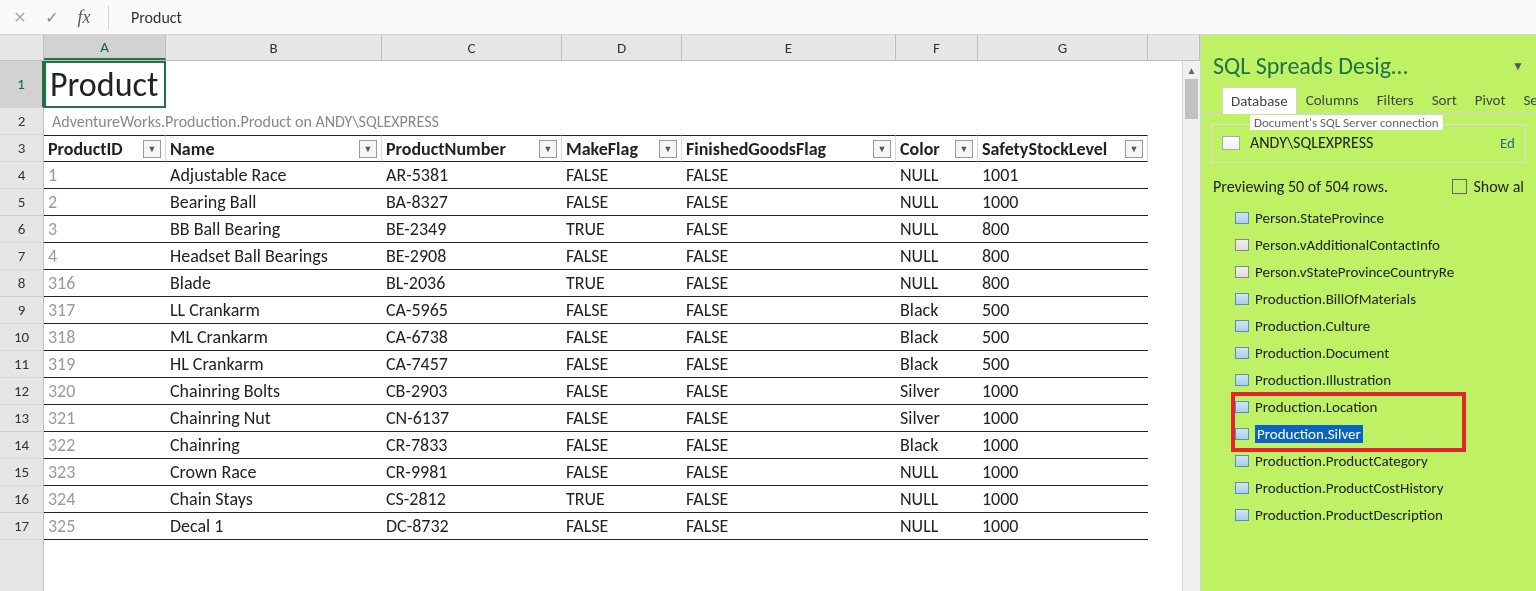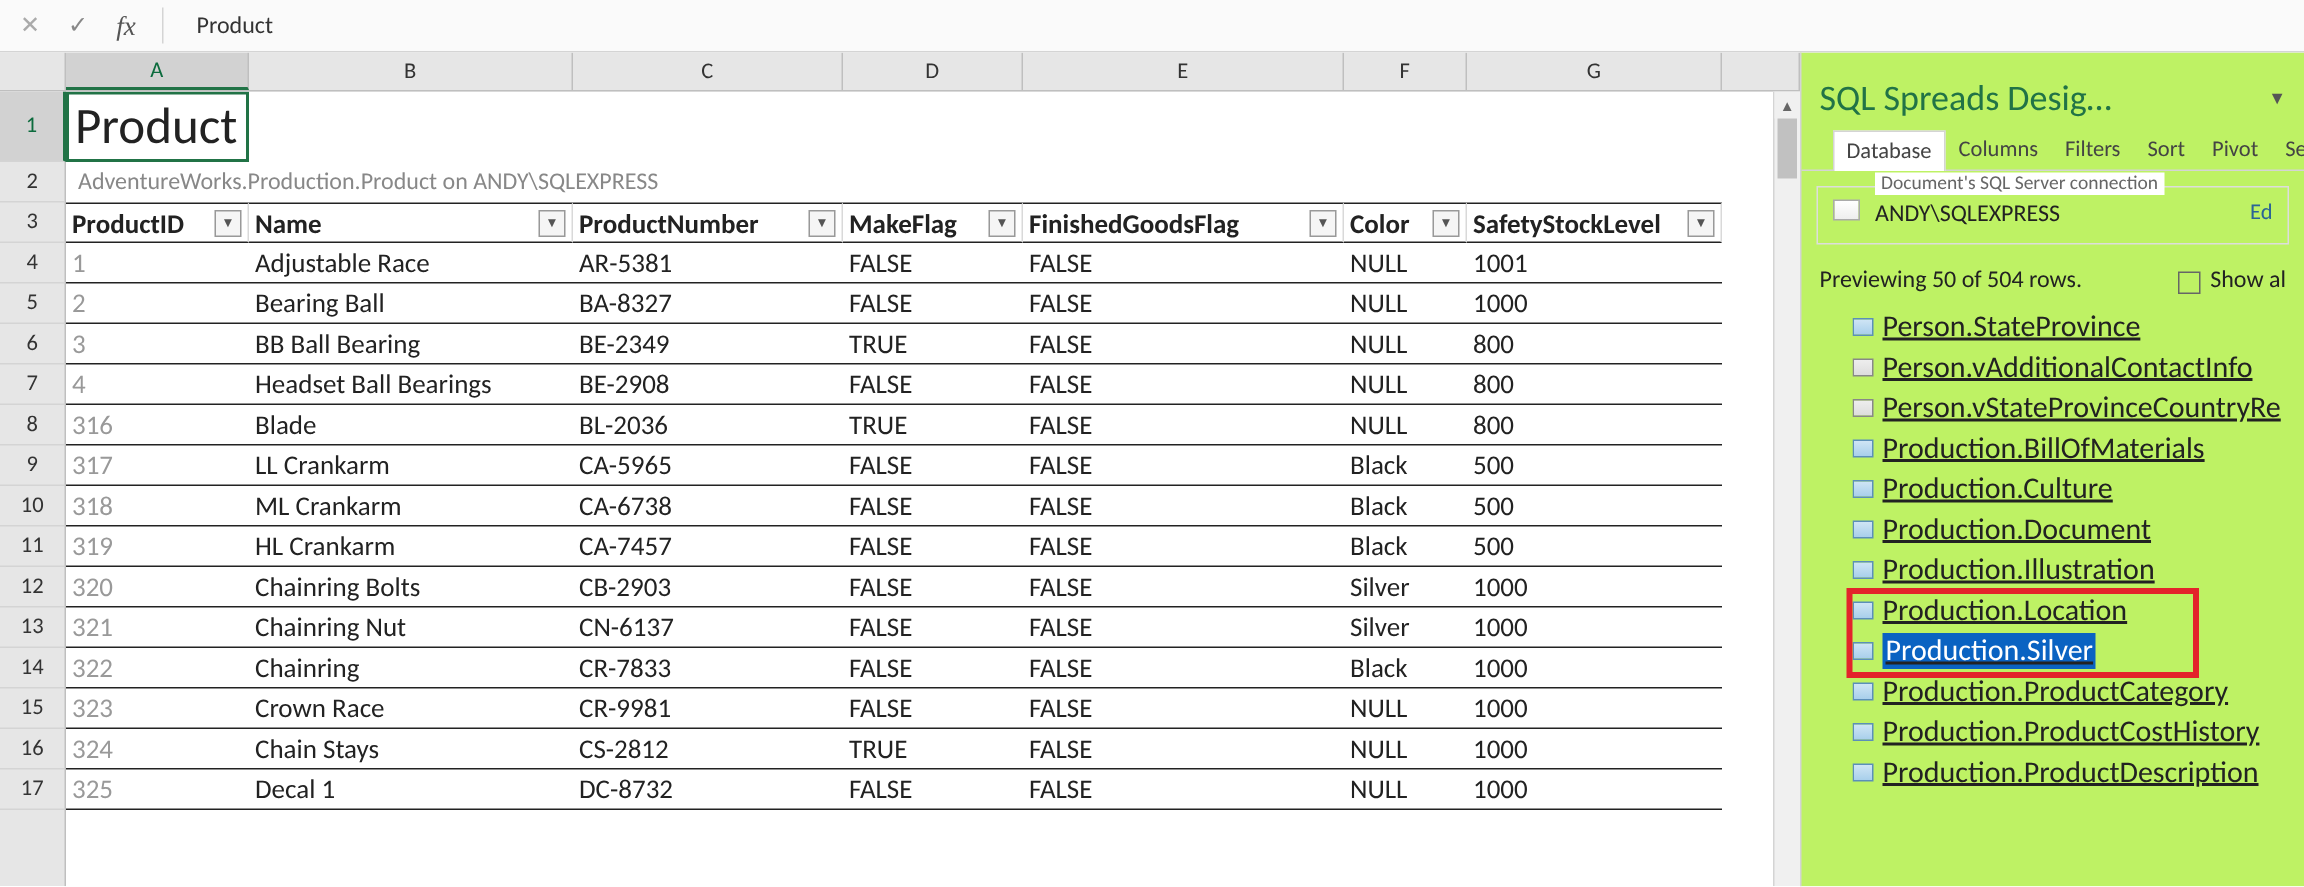--- a/index.html
+++ b/index.html
@@ -61,7 +61,7 @@
   
   .conn-box { margin:10px 10px 4px 10px; border:1px solid #ddd; padding:8px 10px 10px 10px; position:relative;}
   .conn-label { position:absolute; top:-10px; left:8px; background:#fff; padding:0 4px; font-size:13px; color:#666;margin-left:30px;}
-  .conn-row { display:flex; align-items:flex-start; gap:10px; font-size:16px;}
+  .conn-row { display:flex; align-items:center; gap:10px; font-size:16px;}
   .conn-icon { width:18px; height:14px; border:1px solid #aaa; background:linear-gradient(#fff,#eee); }
   .conn-edit { margin-left:auto; color:#2a6496; font-size:15px;}
   

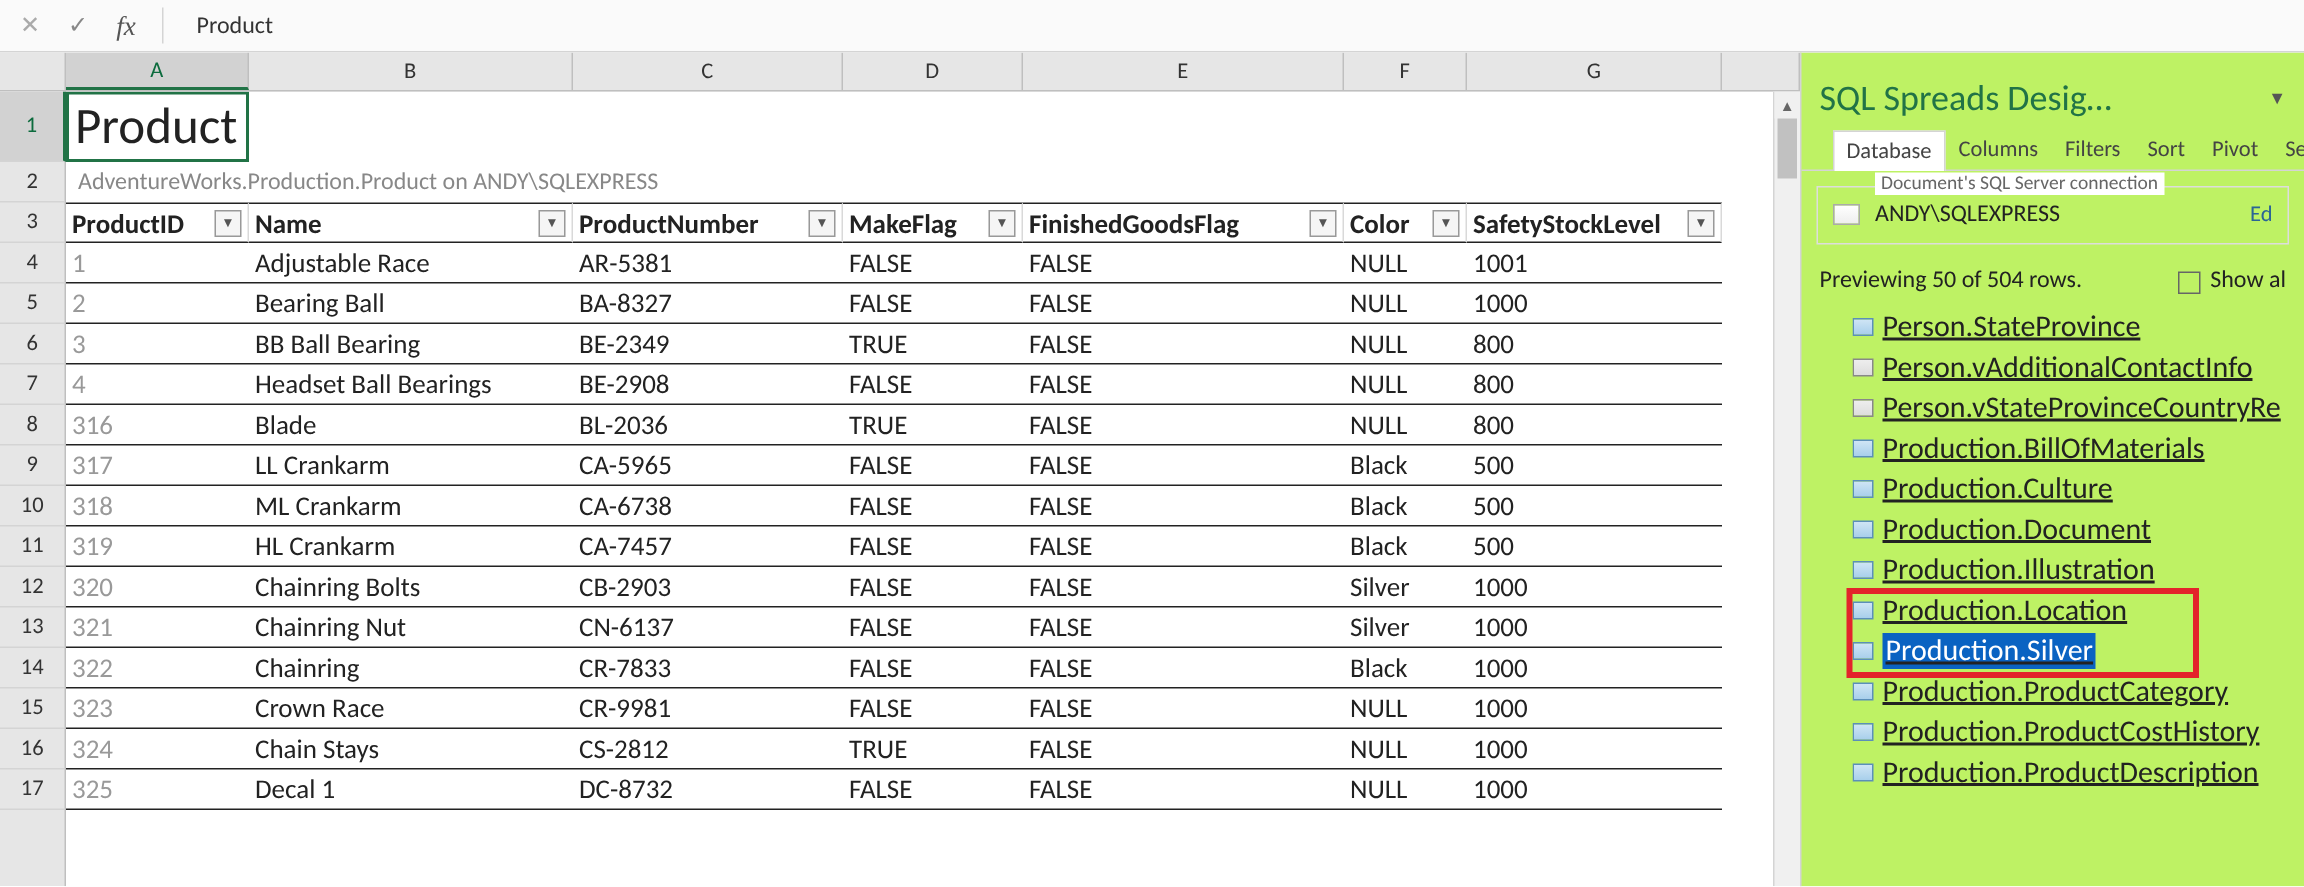--- a/index.html
+++ b/index.html
@@ -318,7 +318,7 @@
       </div>
       <div class="preview-row">
         <span>Previewing 50 of 504 rows.</span>
-        <span style="margin-left:auto;display:flex;align-items:flex-end;gap:6px;">
+        <span style="margin-left:auto;display:flex;align-items:center;gap:6px;">
           <span class="chk"></span>
           <span>Show al</span>
         </span>

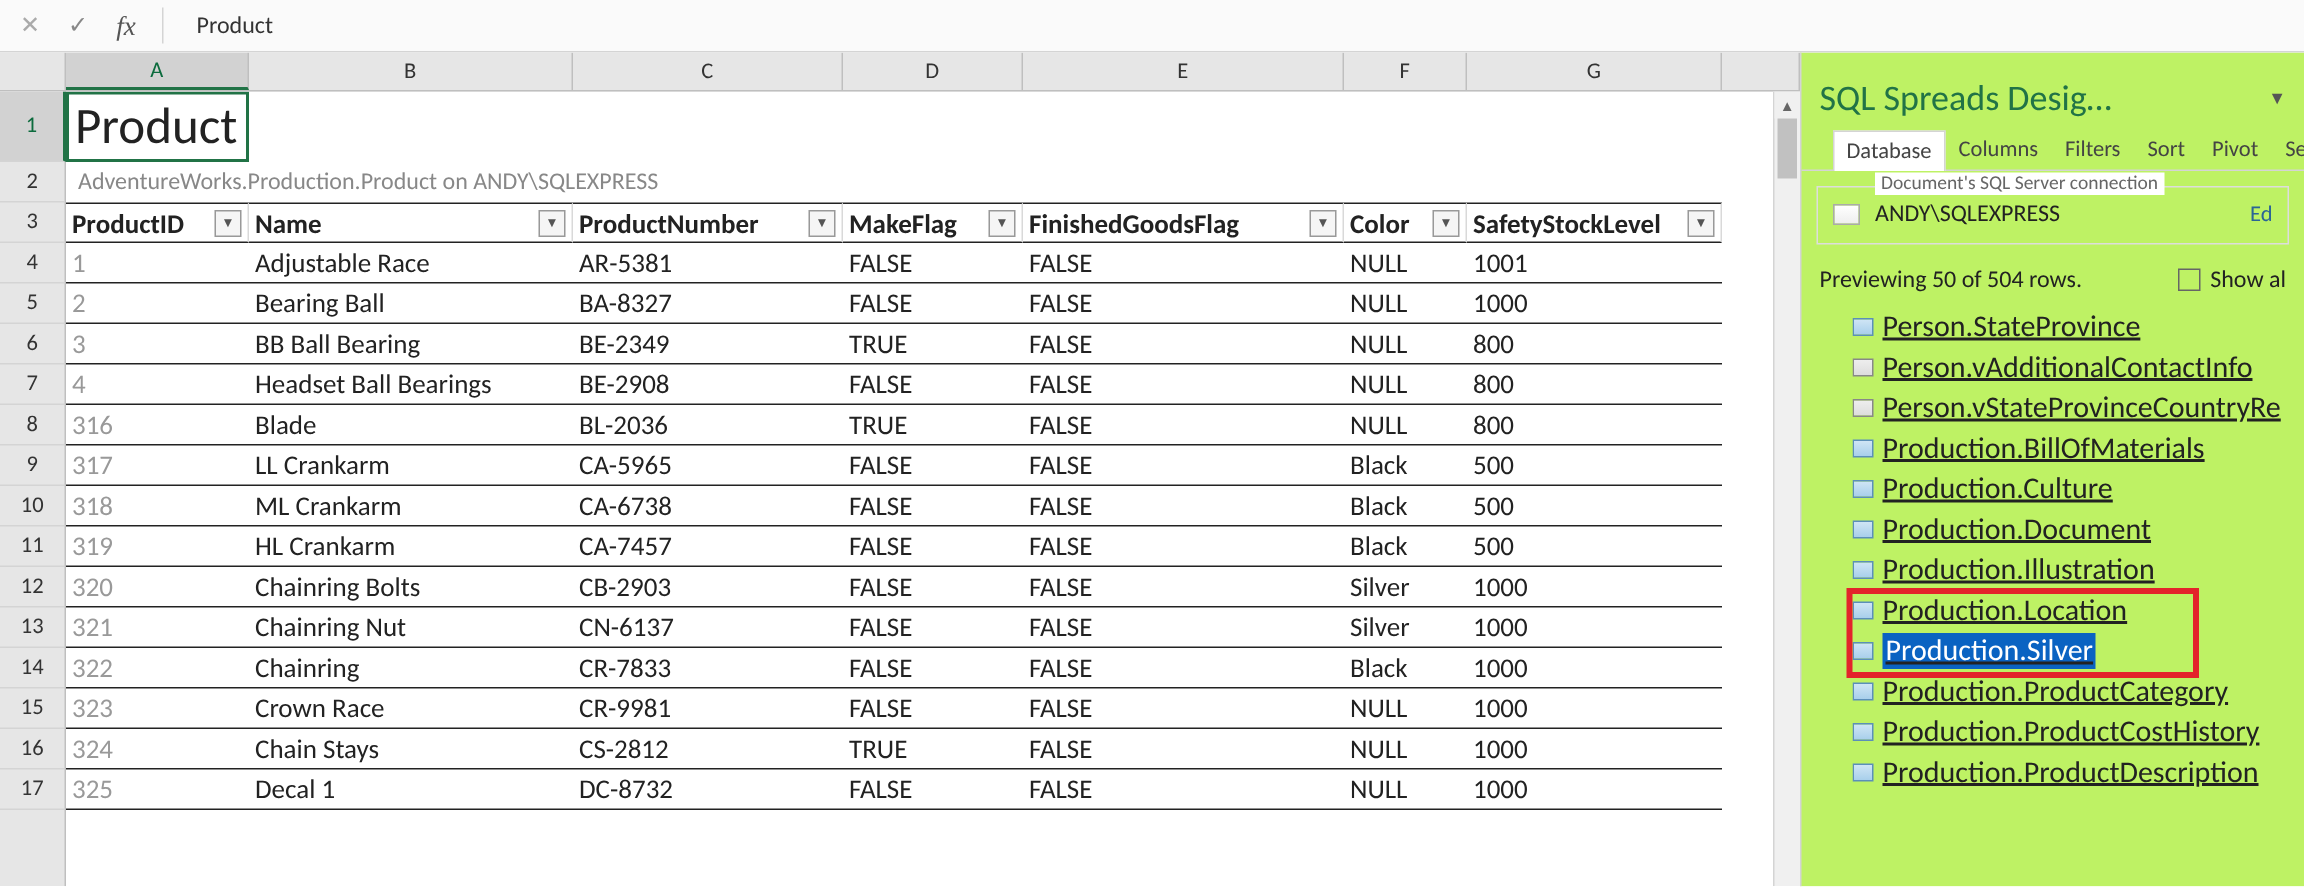--- a/index.html
+++ b/index.html
@@ -68,7 +68,7 @@
   .preview-row { display:flex; align-items:center; padding:10px 12px 6px 12px; font-size:16px; gap:10px;}
   .chk { width:15px; height:15px; border:1px solid #666; display:inline-block; flex-shrink:0;}
   
-  .tree { flex:1; overflow:hidden; padding:2px 4px 0 34px; font-size:20px;text-decoration:underline;}
+  .tree { flex:1; overflow:hidden; padding:2px 4px 0 34px; font-size:15px;}
   .tree-item { display:flex; align-items:center; gap:6px; height:27px; white-space:nowrap; overflow:hidden;}
   .tbl-icon { width:14px; height:12px; border:1px solid #5b8fb9; background:linear-gradient(#cfe5f5,#a8cfeb); flex-shrink:0;}
   .view-icon { width:14px; height:12px; border:1px solid #888; background:linear-gradient(#eee,#ddd); flex-shrink:0;}

